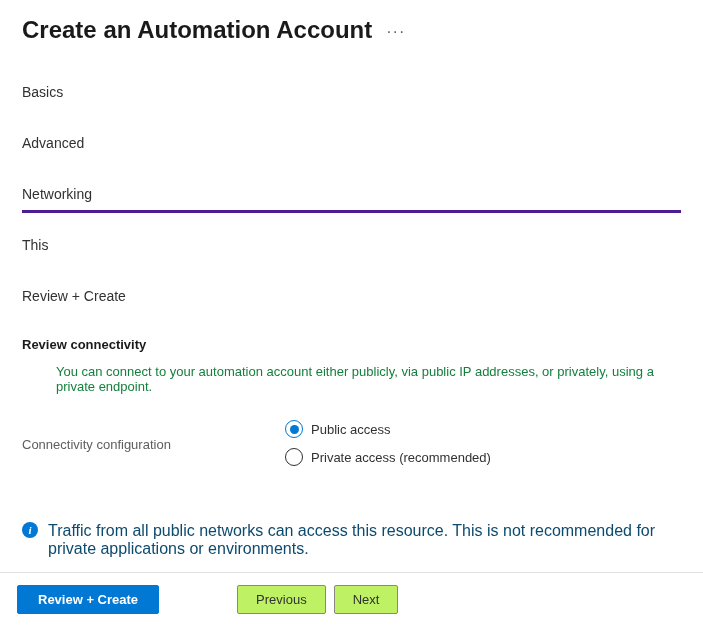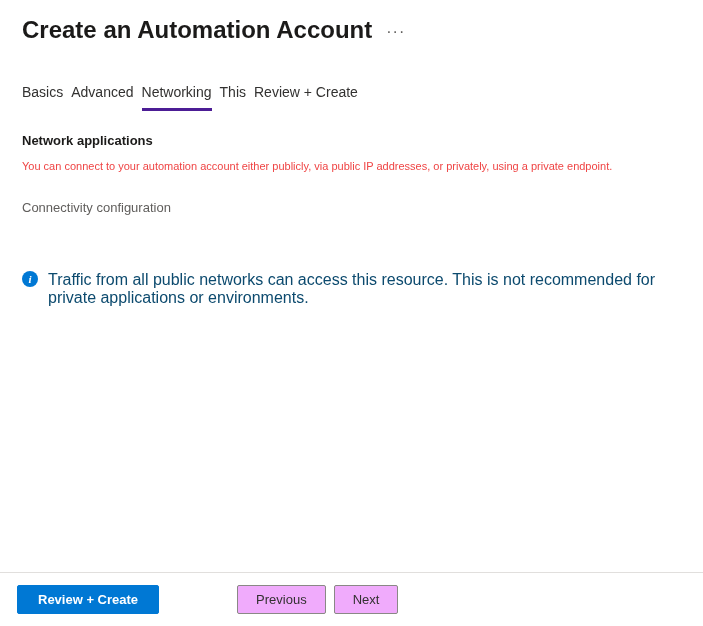--- a/index.html
+++ b/index.html
@@ -32,9 +32,10 @@
     }
     .tabs {
       display: flex;
-      gap: 8px;
+      gap: 24px;
       padding: 40px 22px 0 22px;
       border-bottom: none;
+      flex-direction: column;
     }
     .tab {
       font-size: 14px;

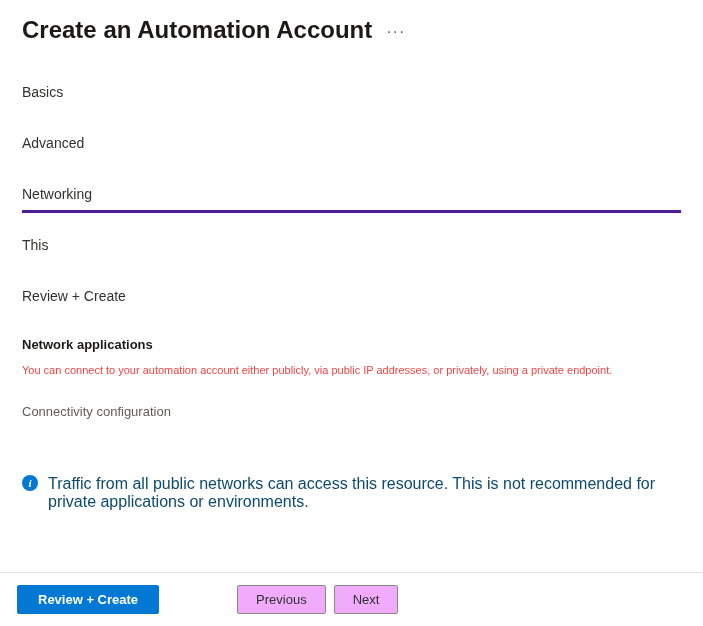--- a/index.html
+++ b/index.html
@@ -185,7 +185,7 @@
 </div>
 
 <div class="content">
-  <div class="section-heading">Network applications</div>
+  <div class="section-heading">Review connectivity</div>
   <div class="description">You can connect to your automation account either publicly, via public IP addresses, or privately, using a private endpoint.</div>
 
   <div class="form-row">

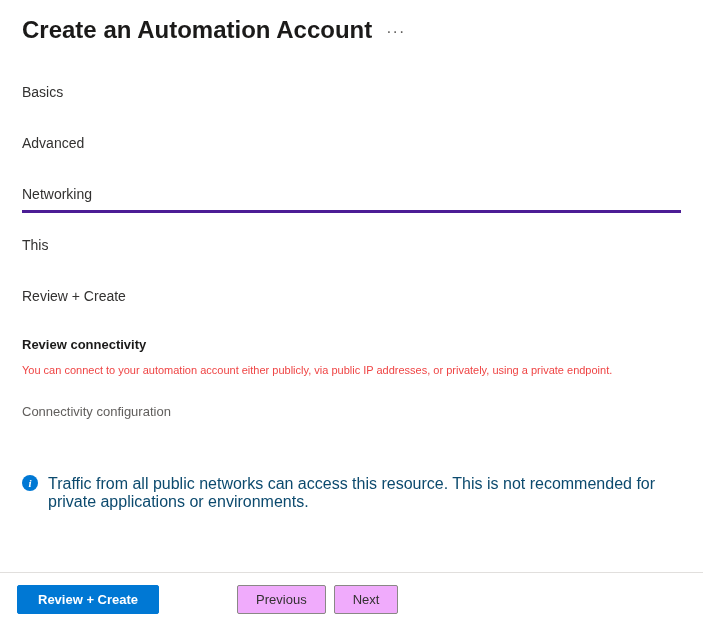--- a/index.html
+++ b/index.html
@@ -59,9 +59,10 @@
       margin-bottom: 12px;
     }
     .description {
-      font-size: 11px;
-      color: #ef4444;
+      font-size: 13px;
+      color: #15803d;
       margin-bottom: 26px;
+      margin-left: 34px;
     }
     .form-row {
       display: flex;

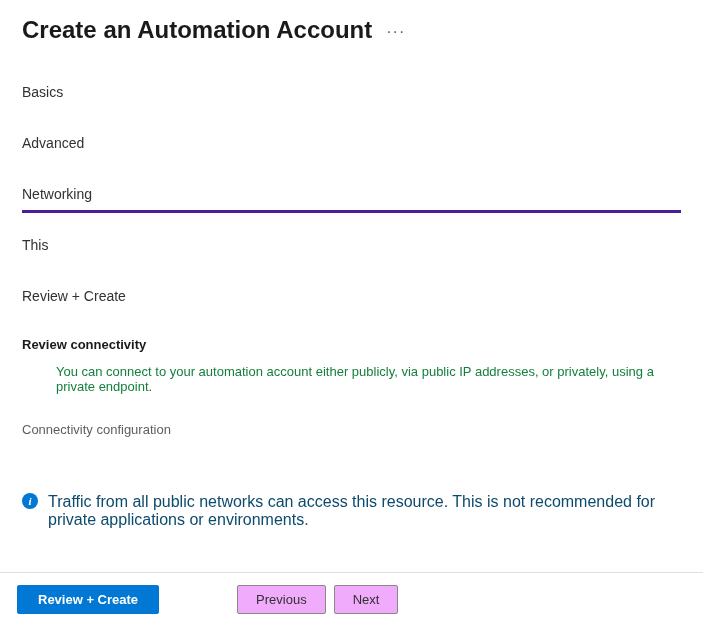--- a/index.html
+++ b/index.html
@@ -191,6 +191,18 @@
 
   <div class="form-row">
     <div class="form-label">Connectivity configuration</div>
+    <div class="radio-group">
+      <div class="radio-option">
+        <span class="radio-circle selected">
+            <span class="radio-inner"></span>
+          </span>
+        <span class="radio-label">Public access</span>
+      </div>
+      <div class="radio-option">
+        <span class="radio-circle unselected"></span>
+        <span class="radio-label">Private access (recommended)</span>
+      </div>
+    </div>
   </div>
 
   <div class="info-bar">

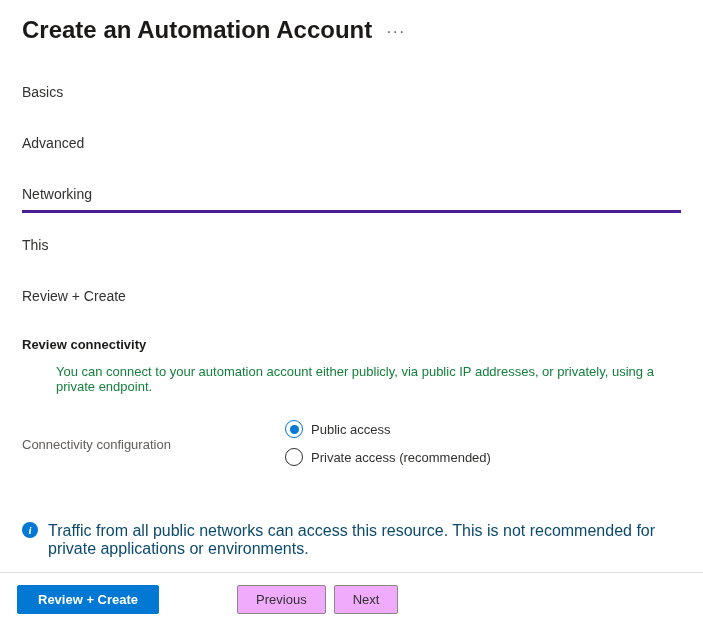--- a/index.html
+++ b/index.html
@@ -161,7 +161,7 @@
       padding: 6px 20px;
     }
     .btn-secondary {
-      background: #f0abfc;
+      background: #bef264;
       color: #323130;
       border: 1px solid #8a8886;
     }

